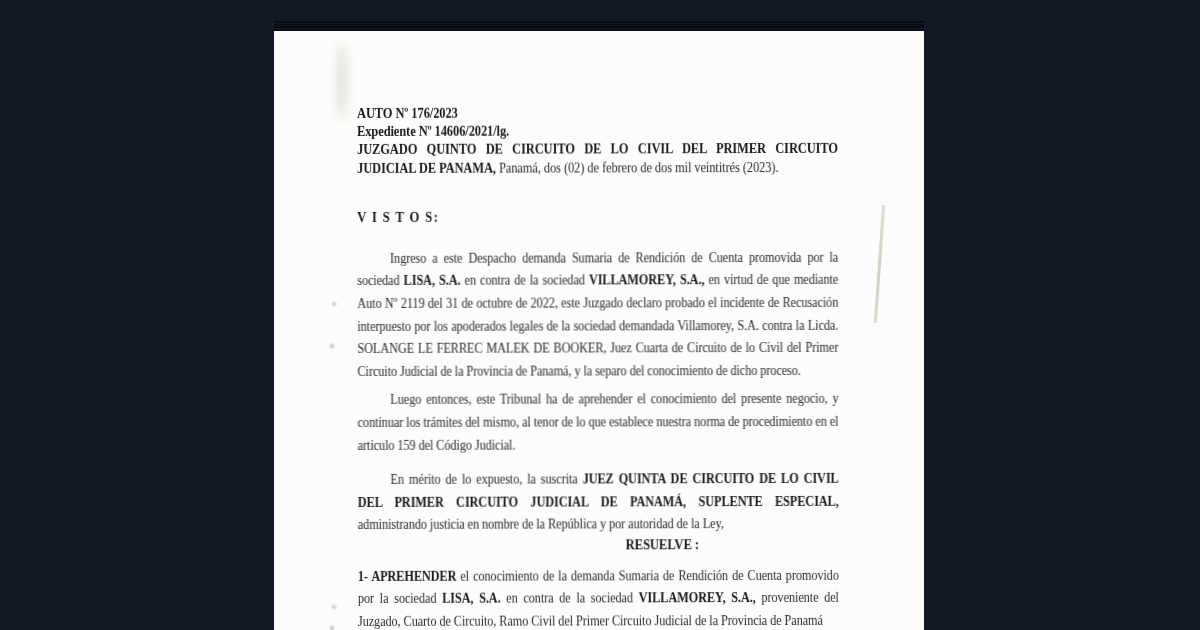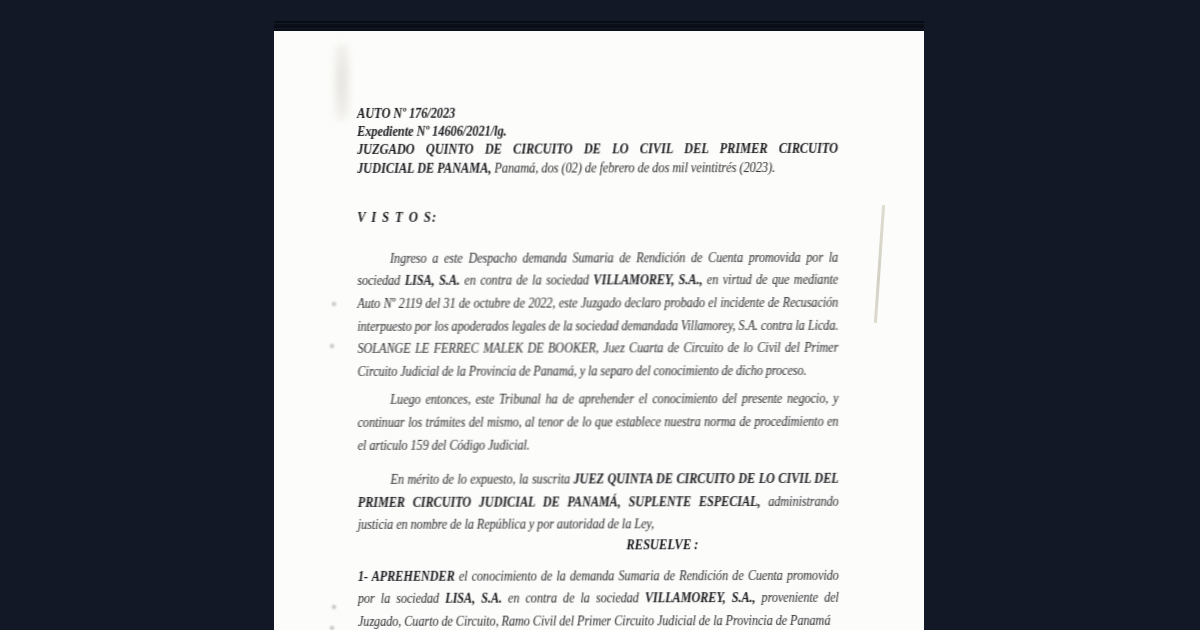--- a/index.html
+++ b/index.html
@@ -16,7 +16,7 @@
     background: var(--background);
     font-family: "Liberation Serif", "DejaVu Serif", serif;
   }
-  .stage { position: relative; width: 1200px; height: 504px; font-style: italic; }
+  .stage { position: relative; width: 1200px; height: 504px; }
 
   
   .scan-band {

